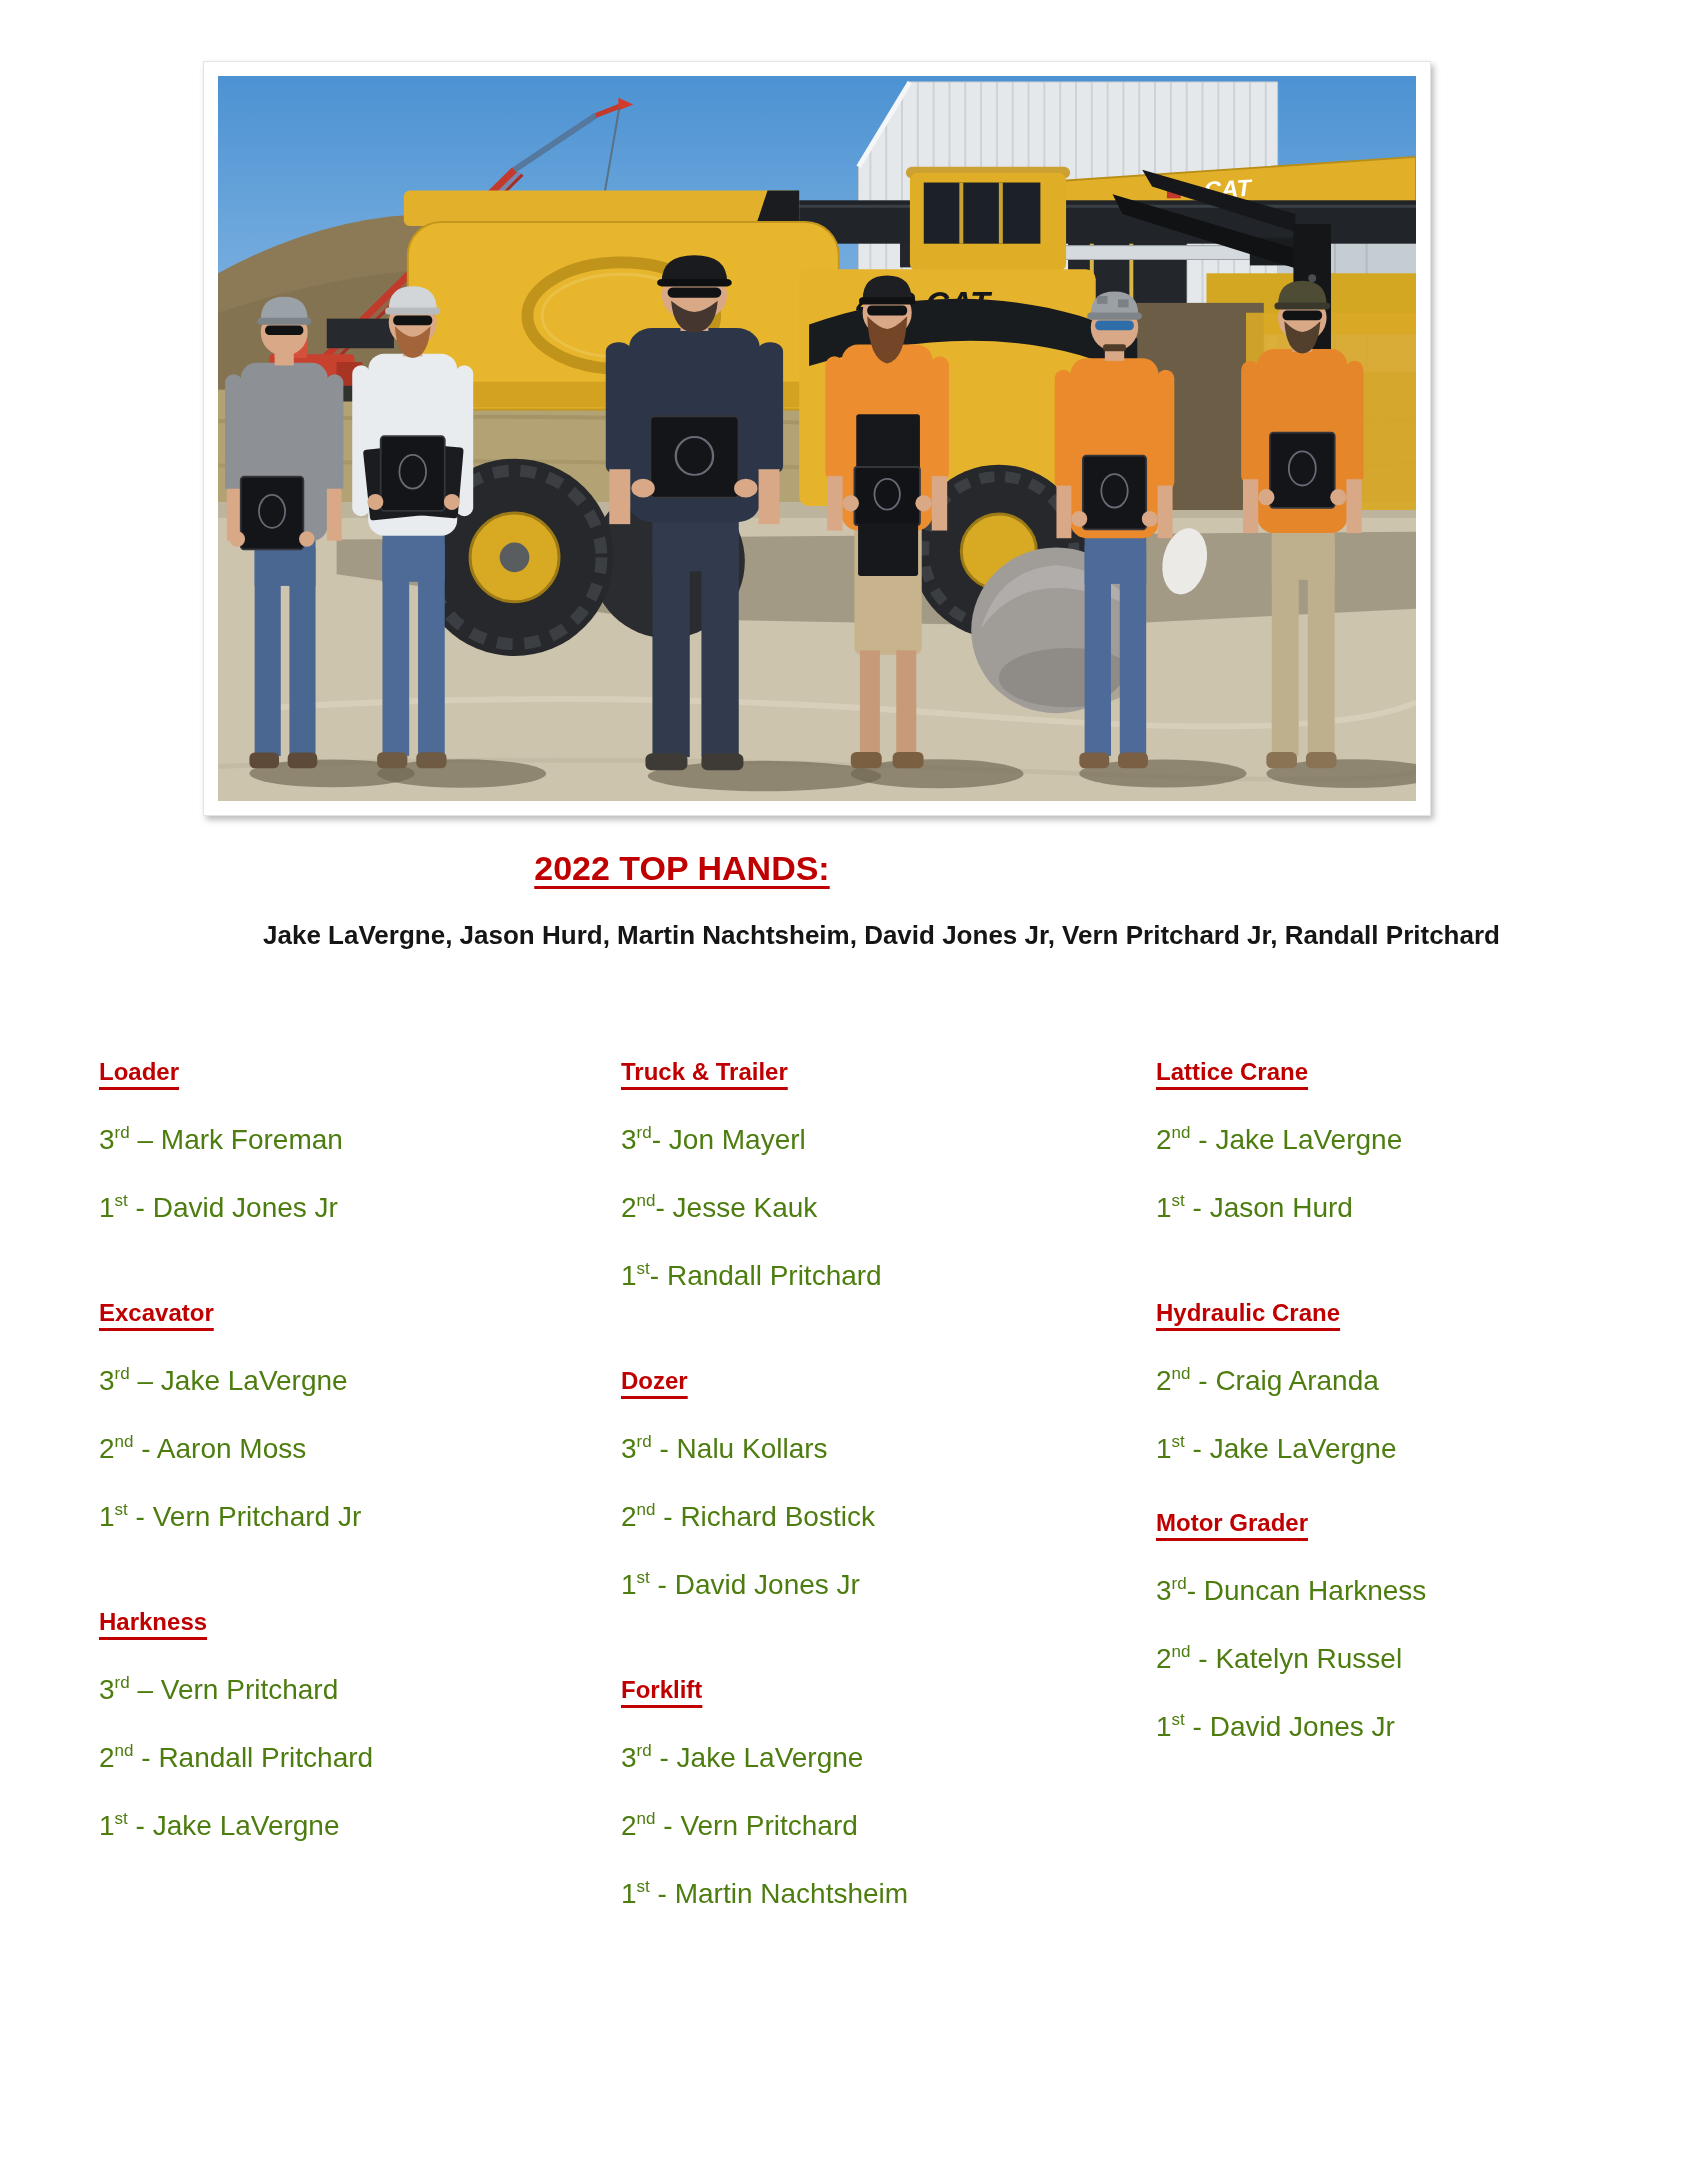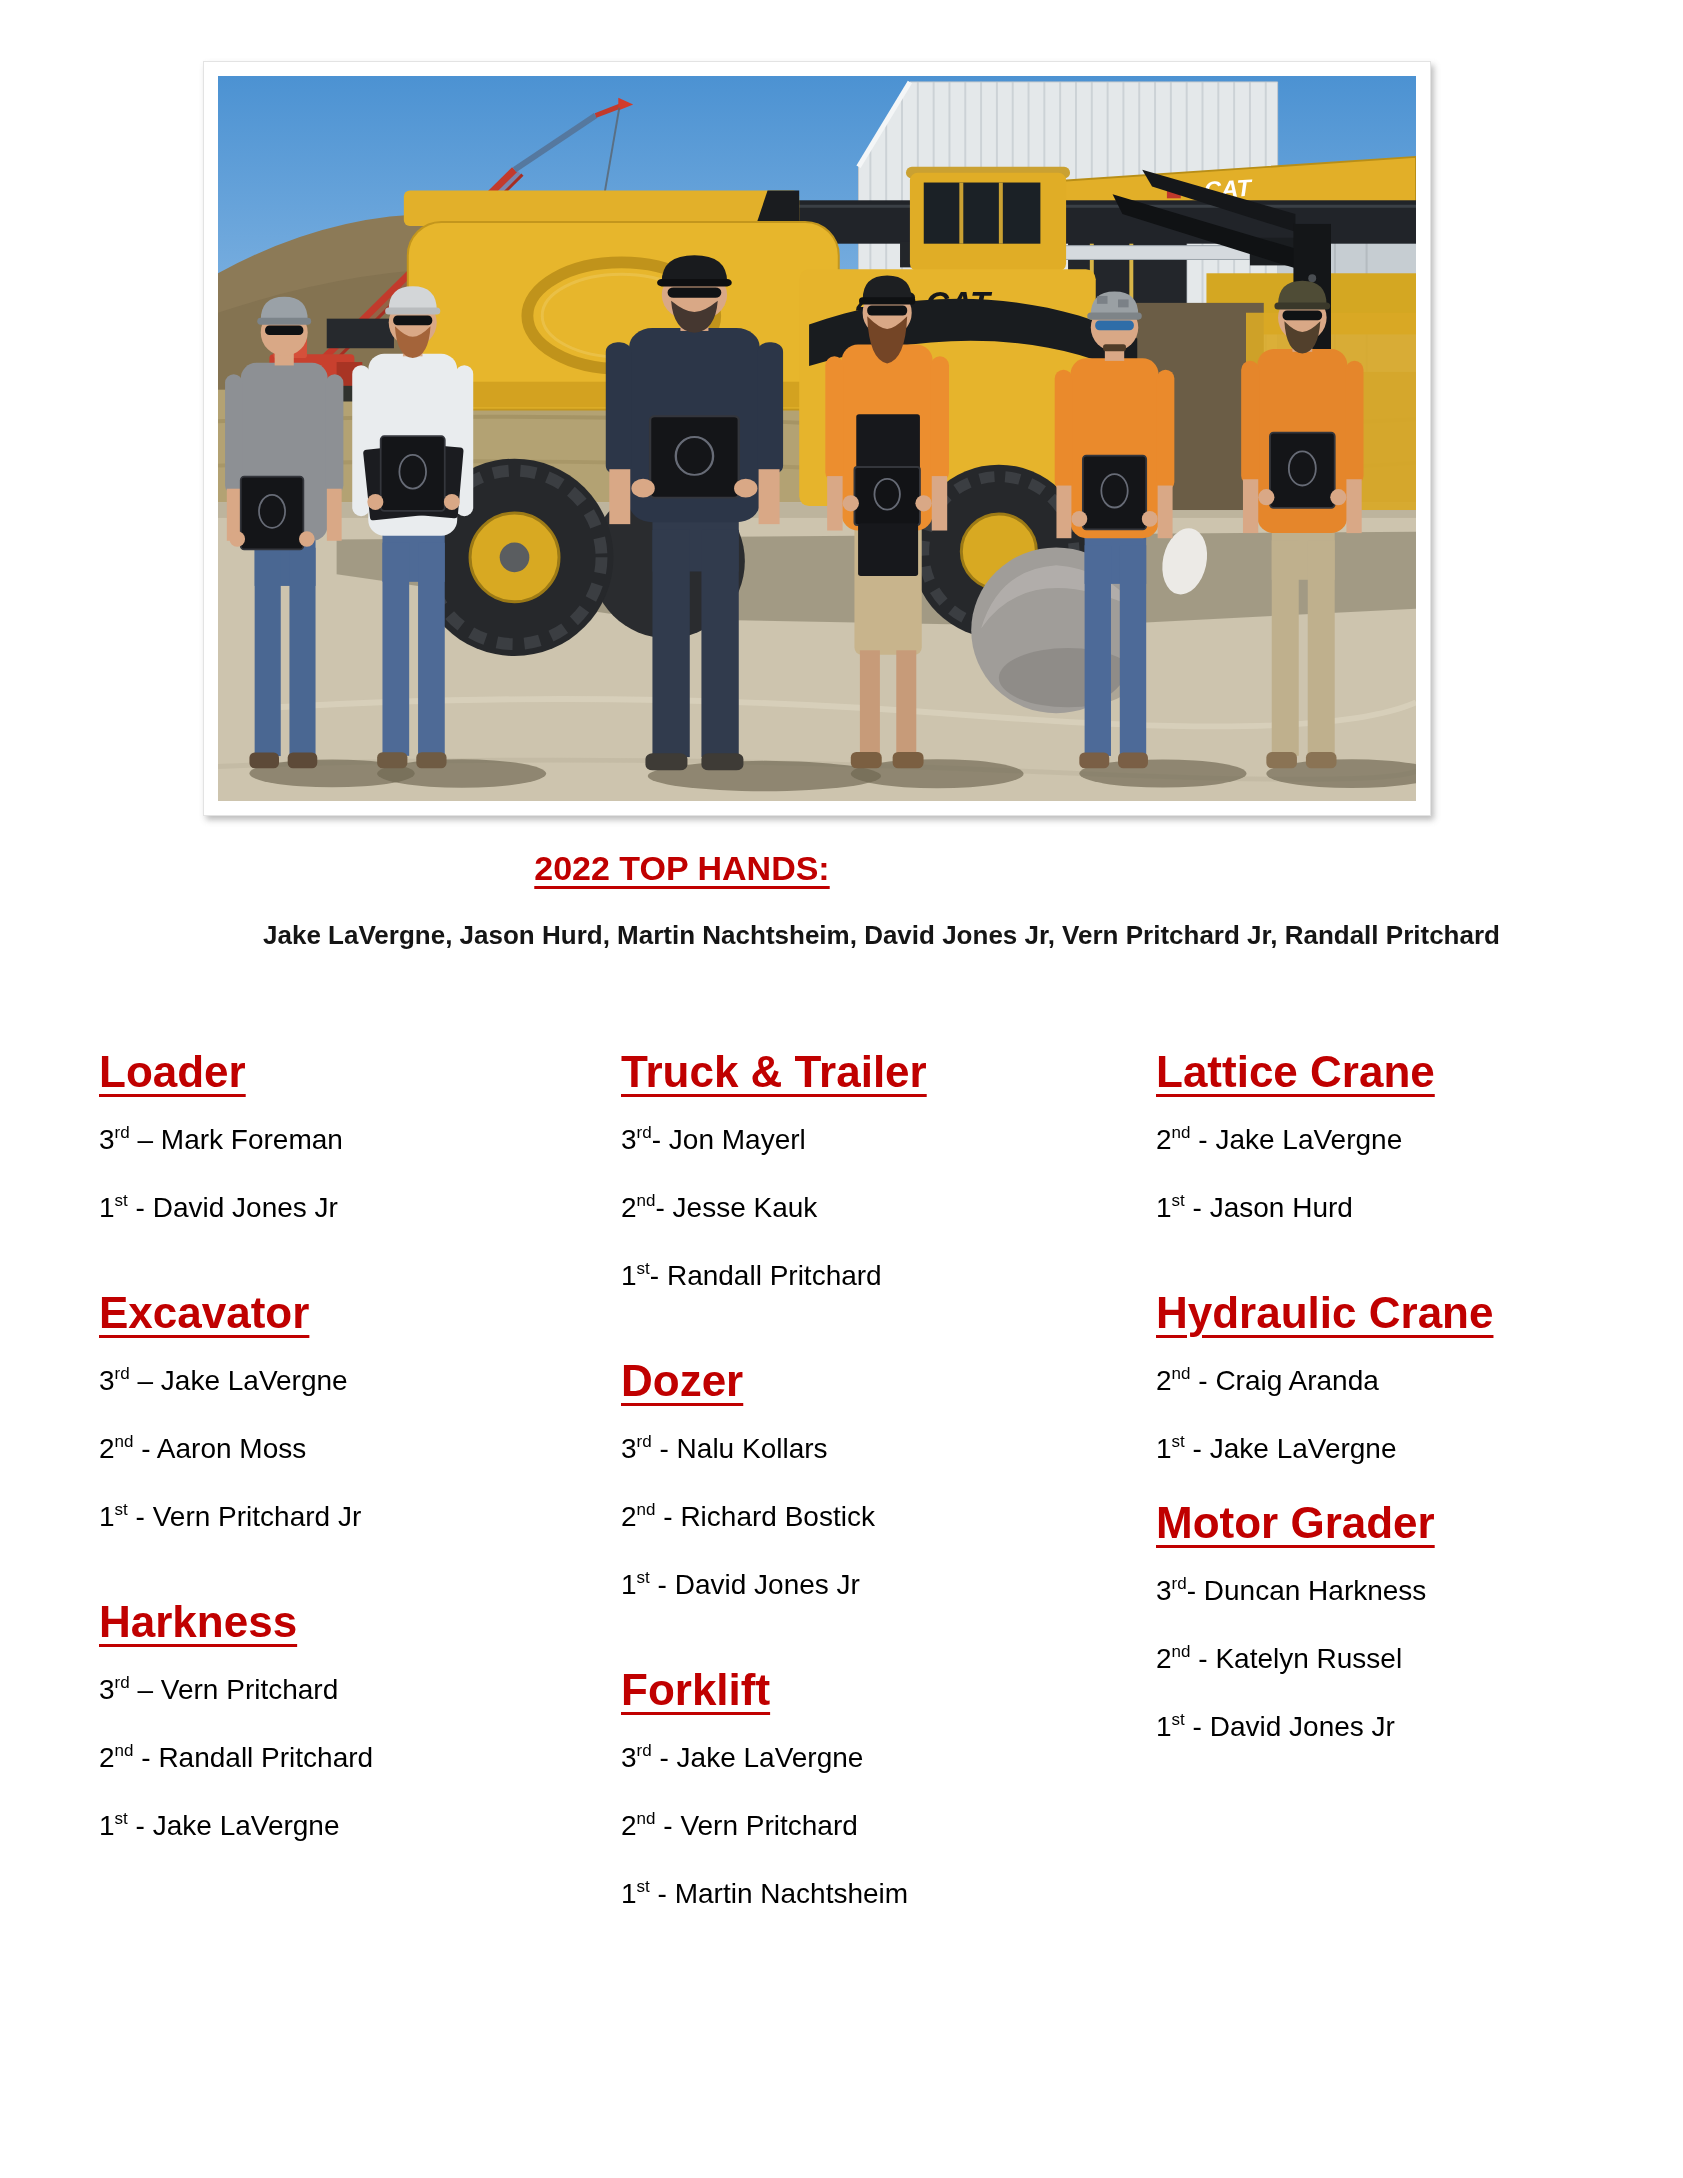--- a/index.html
+++ b/index.html
@@ -22,7 +22,7 @@
   .col-3{left:1156px;}
 
   .category{margin:0 0 61px 0;}
-  .cat-heading{margin:0 0 28px 0;font-size:44px;line-height:40px;font-weight:bold;color:#c00000;
+  .cat-heading{margin:0 0 28px 0;font-size:24px;line-height:40px;font-weight:bold;color:#c00000;
     text-decoration:underline;text-decoration-thickness:3px;text-underline-offset:7px;}
   .entry{margin:0 0 24px 0;font-size:28px;line-height:40px;color:#000000;white-space:pre;}
   .entry sup{font-size:17px;vertical-align:baseline;position:relative;top:-11px;}

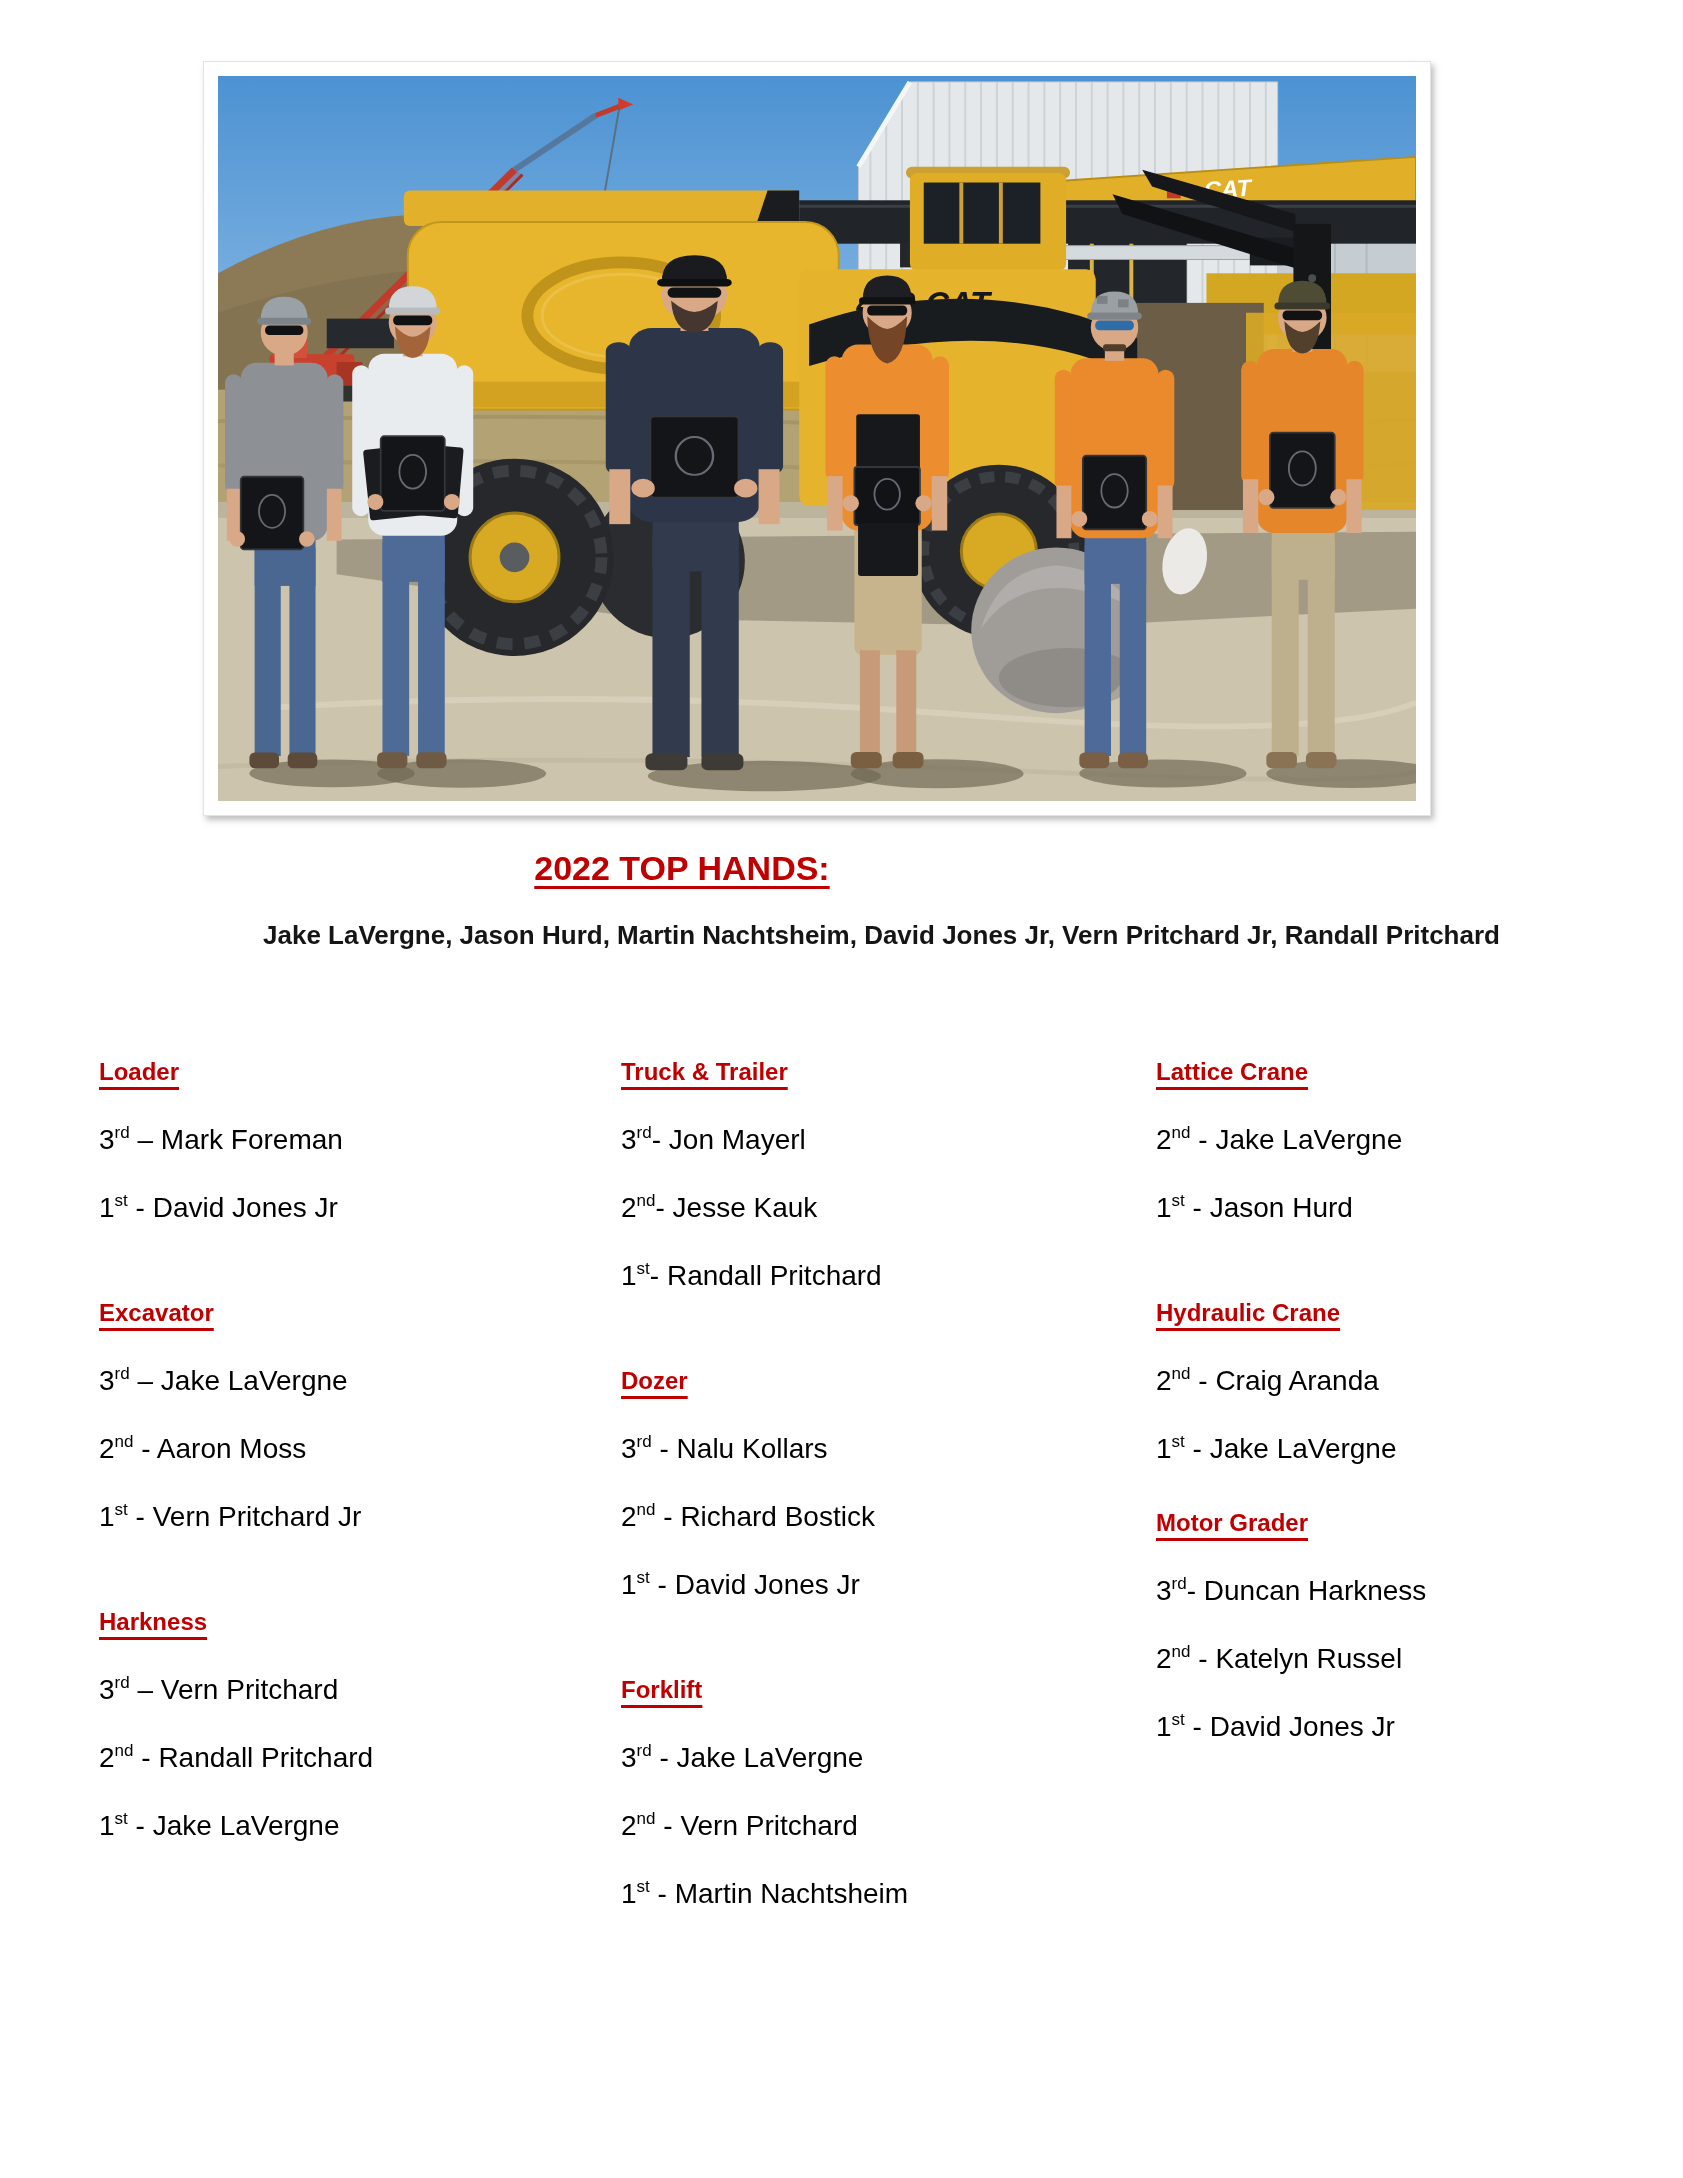--- a/index.html
+++ b/index.html
@@ -24,7 +24,7 @@
   .category{margin:0 0 61px 0;}
   .cat-heading{margin:0 0 28px 0;font-size:24px;line-height:40px;font-weight:bold;color:#c00000;
     text-decoration:underline;text-decoration-thickness:3px;text-underline-offset:7px;}
-  .entry{margin:0 0 24px 0;font-size:28px;line-height:40px;color:#000000;white-space:pre;}
+  .entry{margin:0 0 24px 0;font-size:28px;line-height:40px;color:#4d7c0f;white-space:pre;}
   .entry sup{font-size:17px;vertical-align:baseline;position:relative;top:-11px;}
   .col-3 .category:nth-child(2){margin-bottom:30px;}
 </style>

